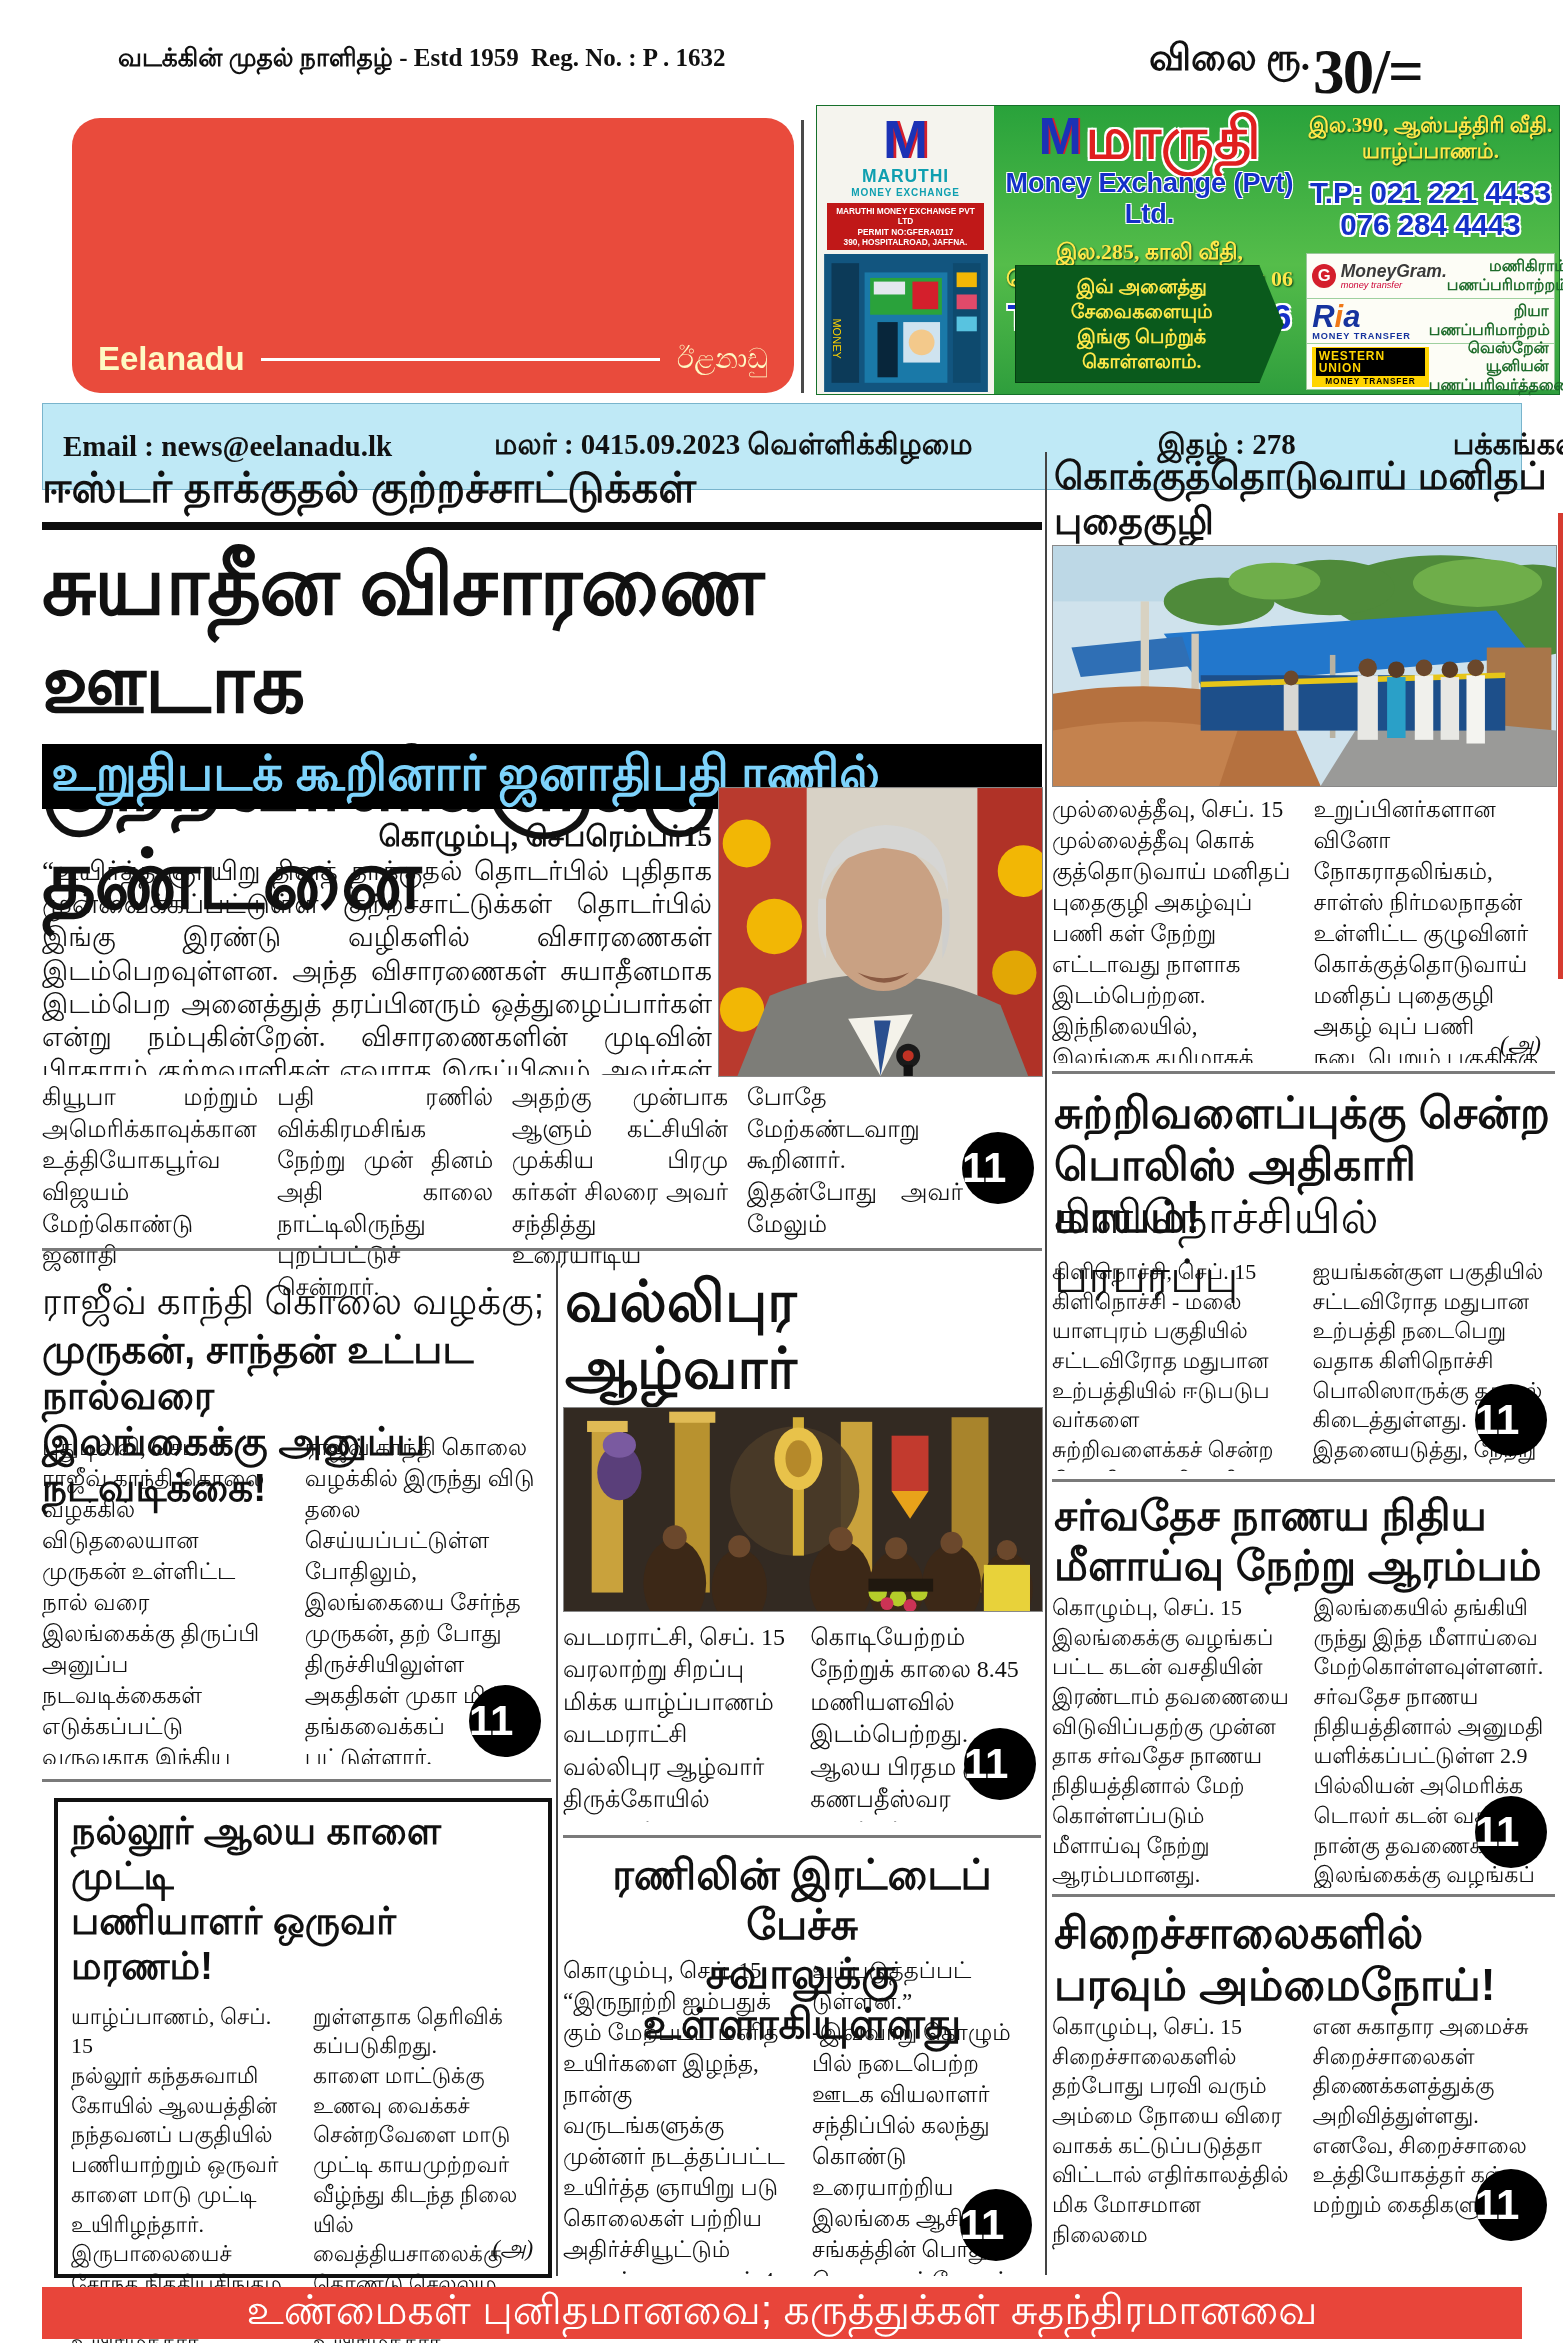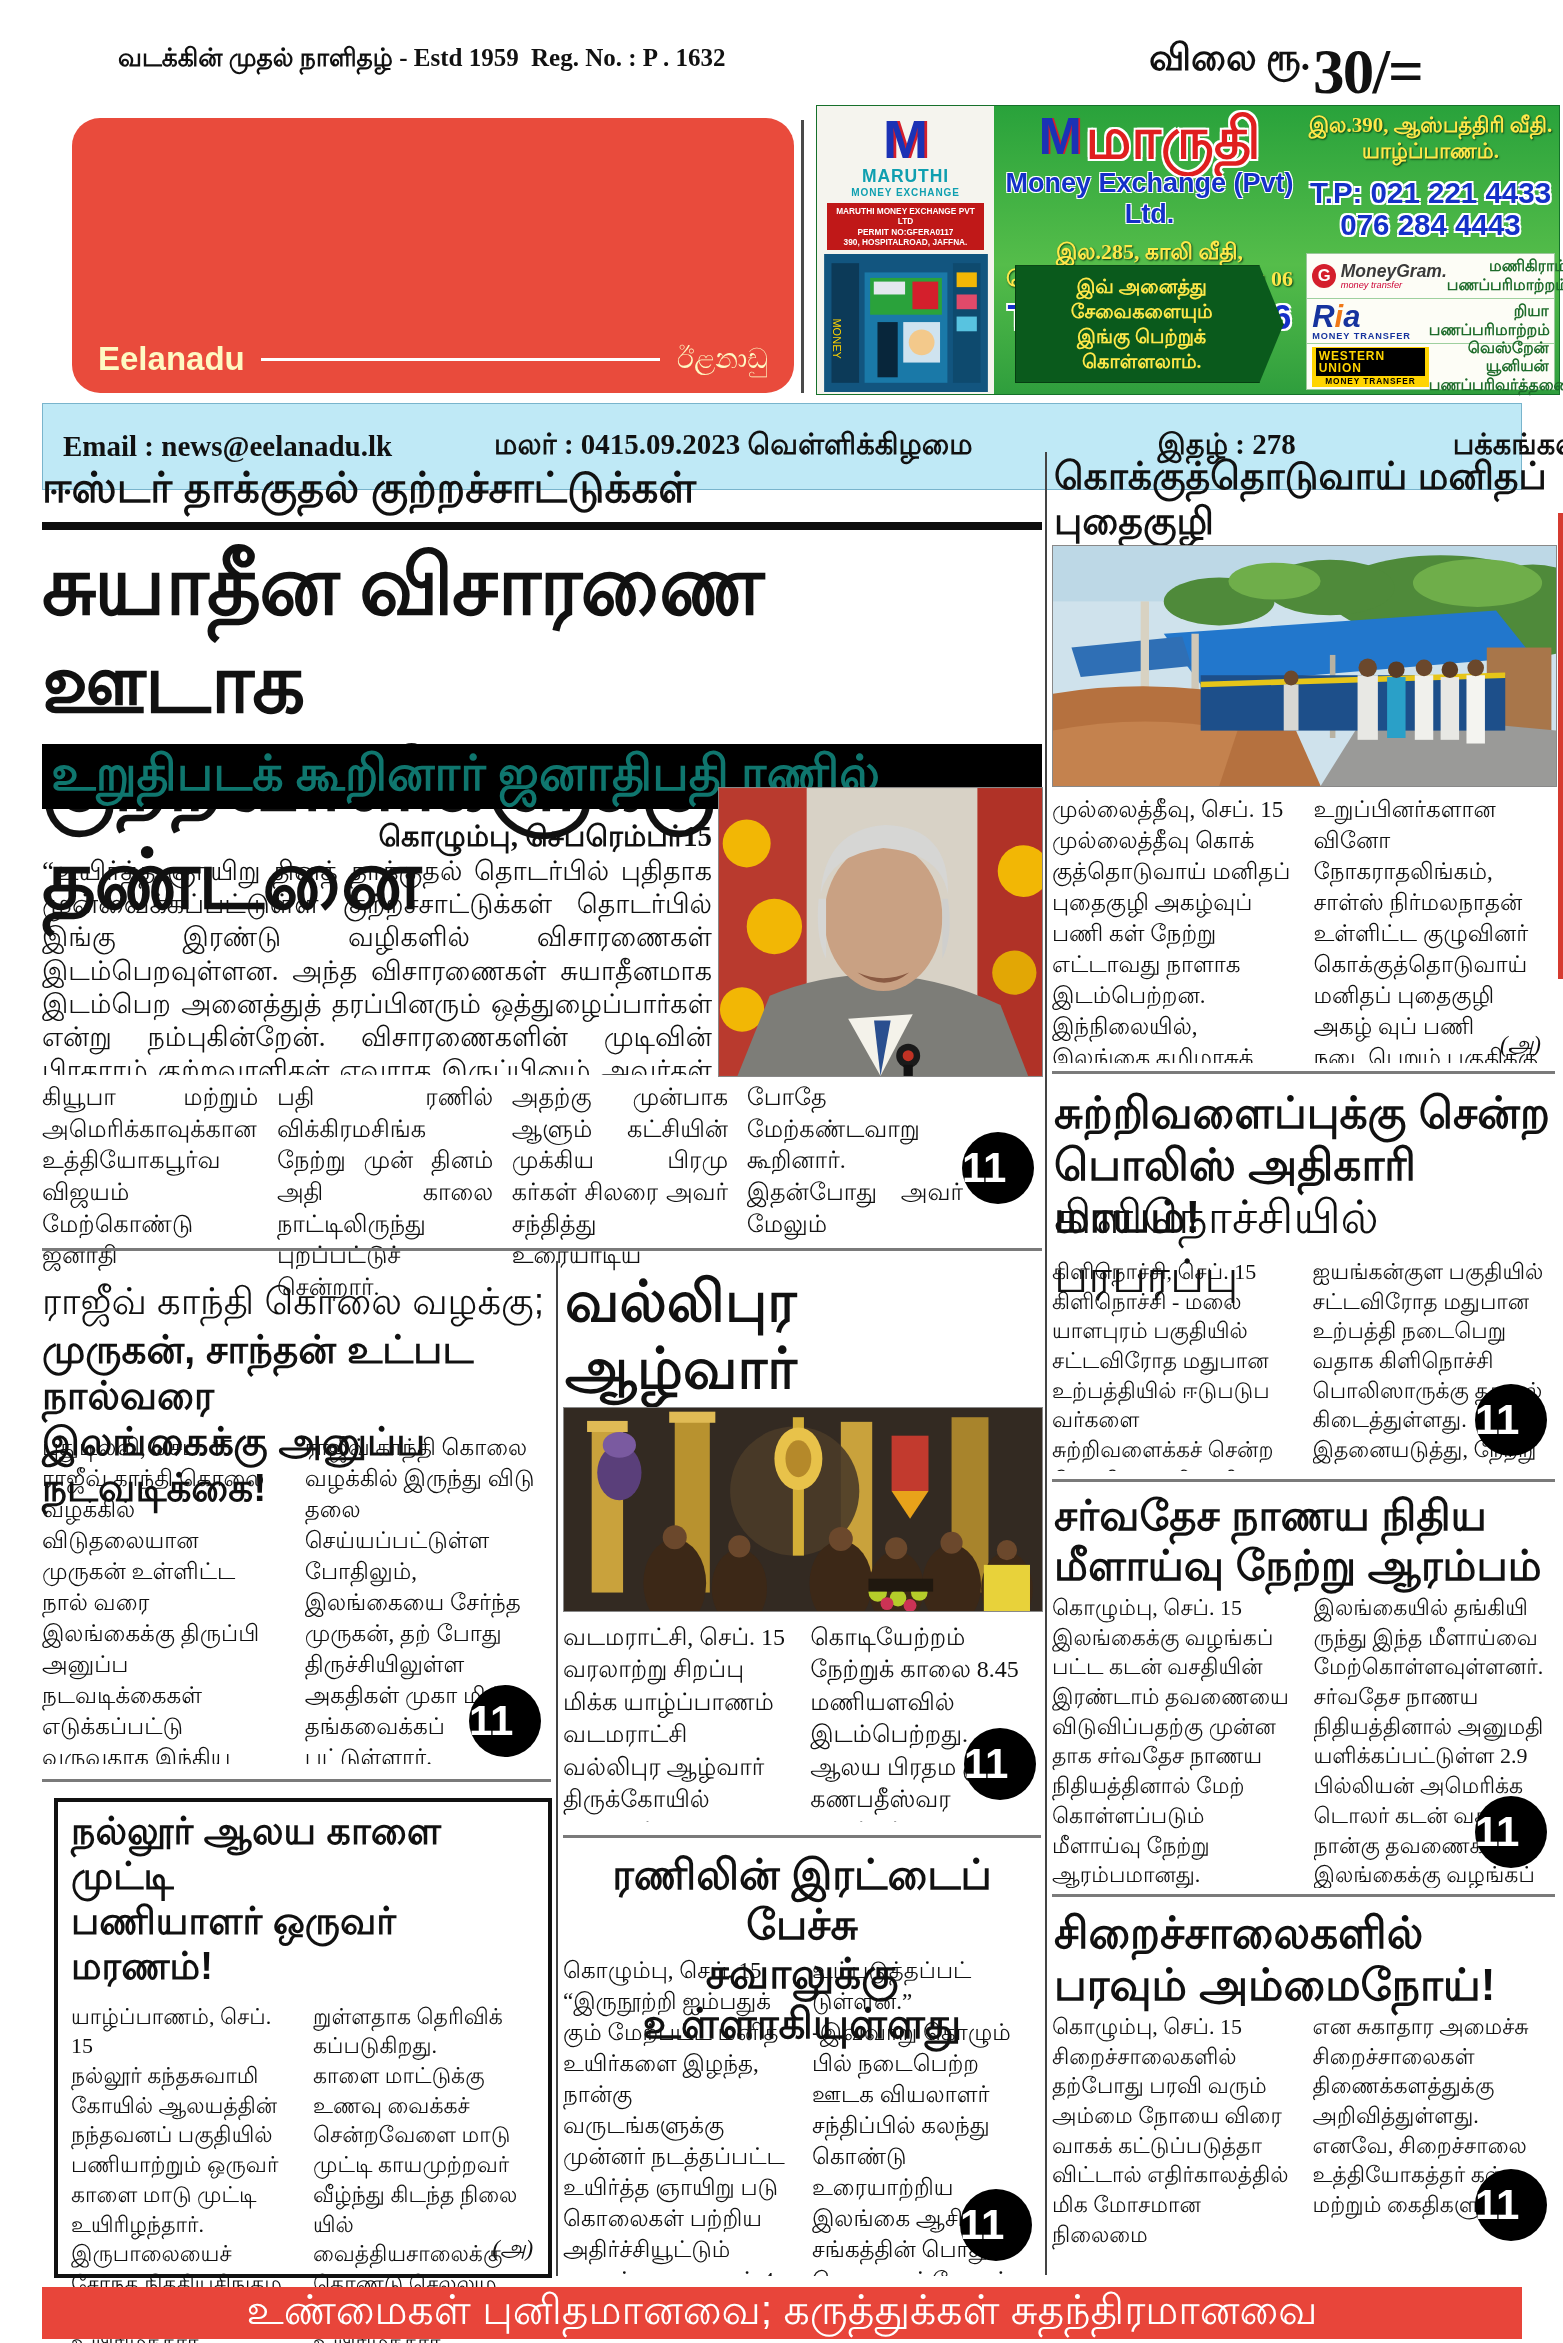--- a/index.html
+++ b/index.html
@@ -81,7 +81,7 @@
   .kicker{left:42px;top:464px;font-size:42px;font-weight:800;}
   .lead-rule{left:42px;top:522px;width:1000px;height:8.3px;background:#0d0d0d;}
   .lead-h1{left:42px;top:537px;width:1000px;font-size:83px;font-weight:900;letter-spacing:-1.8px;line-height:1.18;}
-  .lead-bar{left:42px;top:744px;width:1000px;height:65px;background:#000;color:#0f766e;display:flex;align-items:center;
+  .lead-bar{left:42px;top:744px;width:1000px;height:65px;background:#000;color:#7dd3fc;display:flex;align-items:center;
             font-size:49px;font-weight:800;padding-left:9.2px;box-sizing:border-box;}
   .lead-dateline{left:42px;top:820px;width:670px;text-align:right;font-size:29px;font-weight:bold;}
   .lead-body{left:42px;top:855px;width:670px;height:220px;font-size:27px;line-height:1.23;overflow:hidden;}

